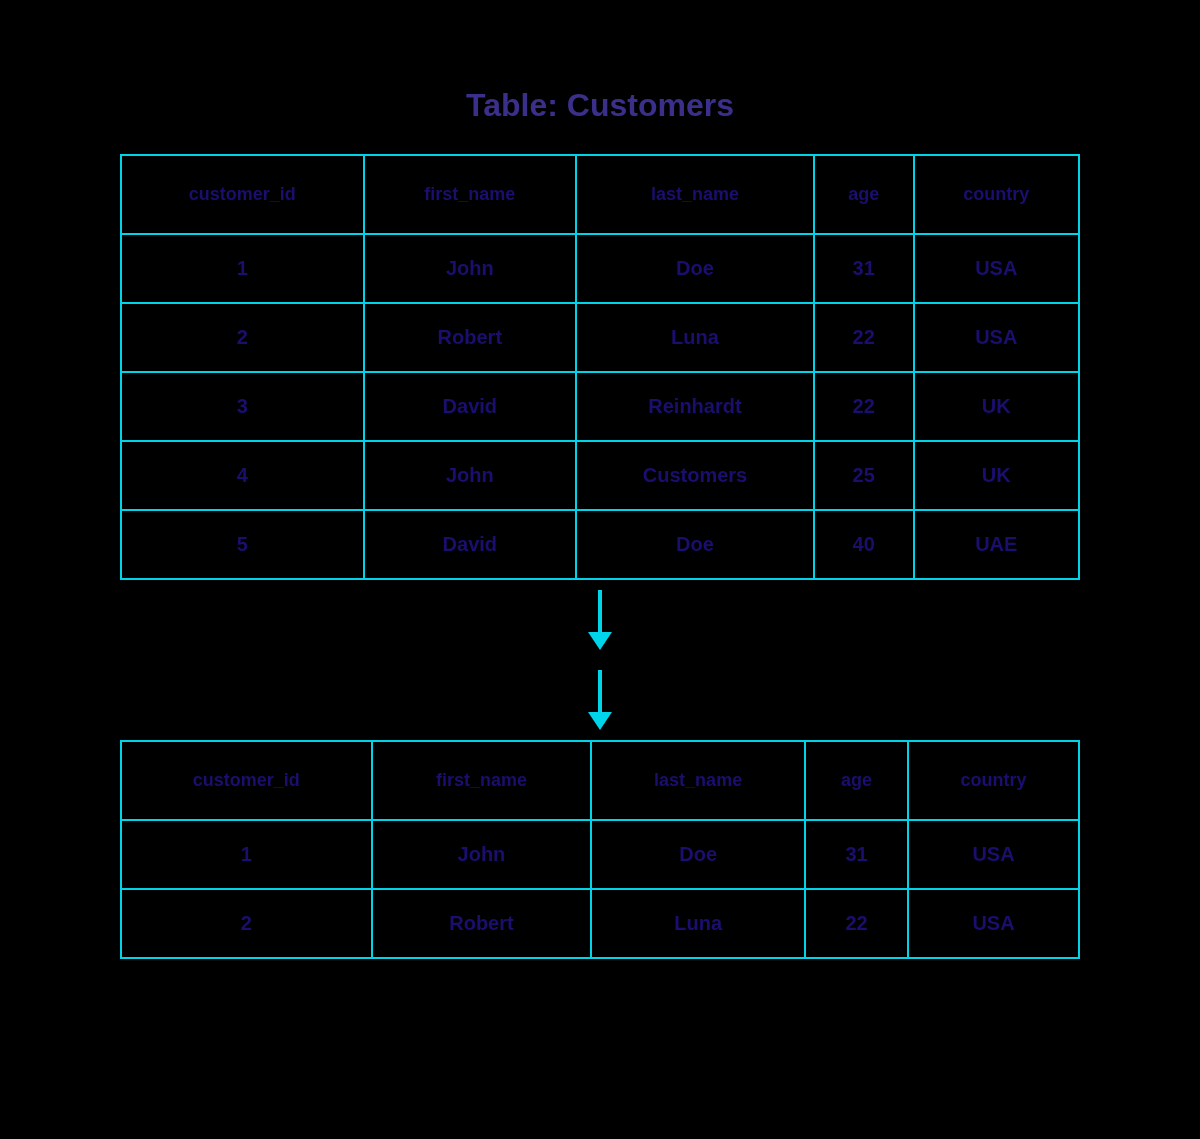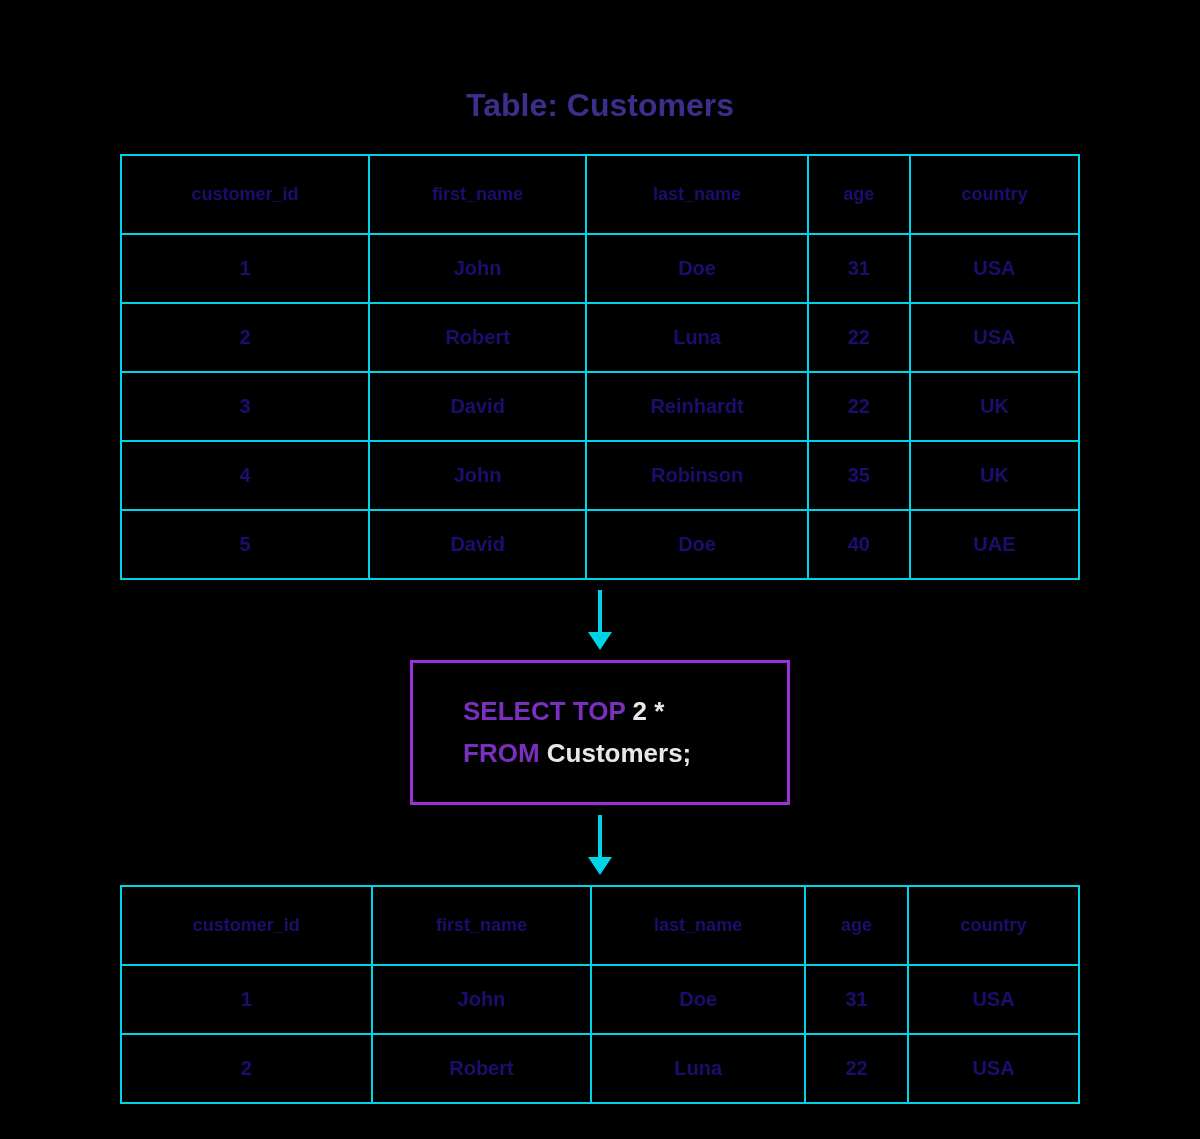--- a/index.html
+++ b/index.html
@@ -130,7 +130,7 @@
         <tr>
           <td>4</td>
           <td>John</td>
-          <td>Robinson</td>
+          <td>Customers</td>
           <td>35</td>
           <td>UK</td>
         </tr>

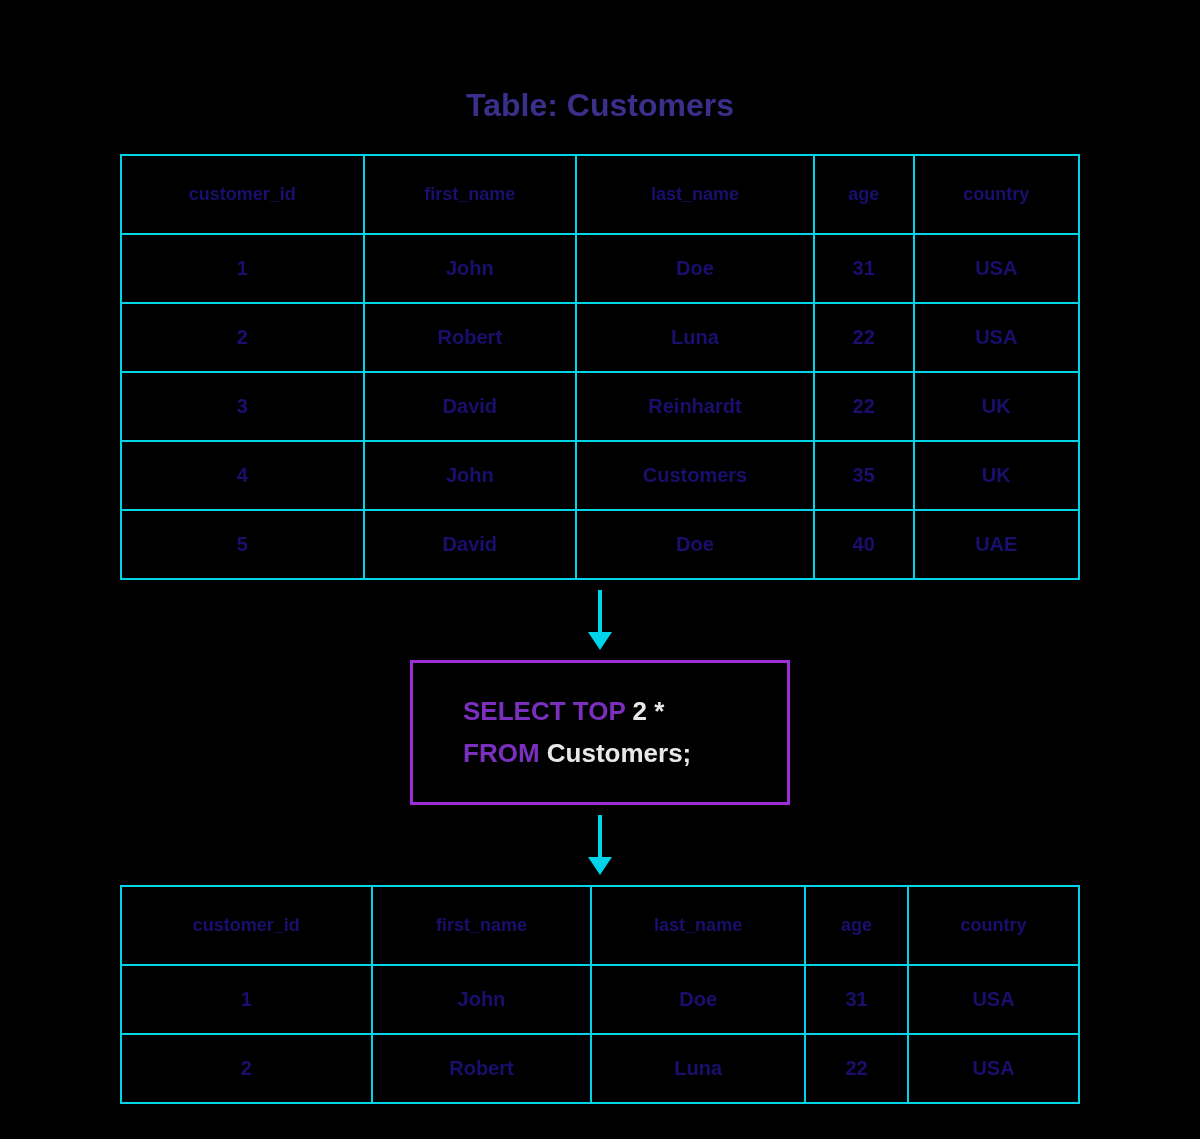--- a/index.html
+++ b/index.html
@@ -131,7 +131,7 @@
           <td>4</td>
           <td>John</td>
           <td>Customers</td>
-          <td>35</td>
+          <td>25</td>
           <td>UK</td>
         </tr>
         <tr>

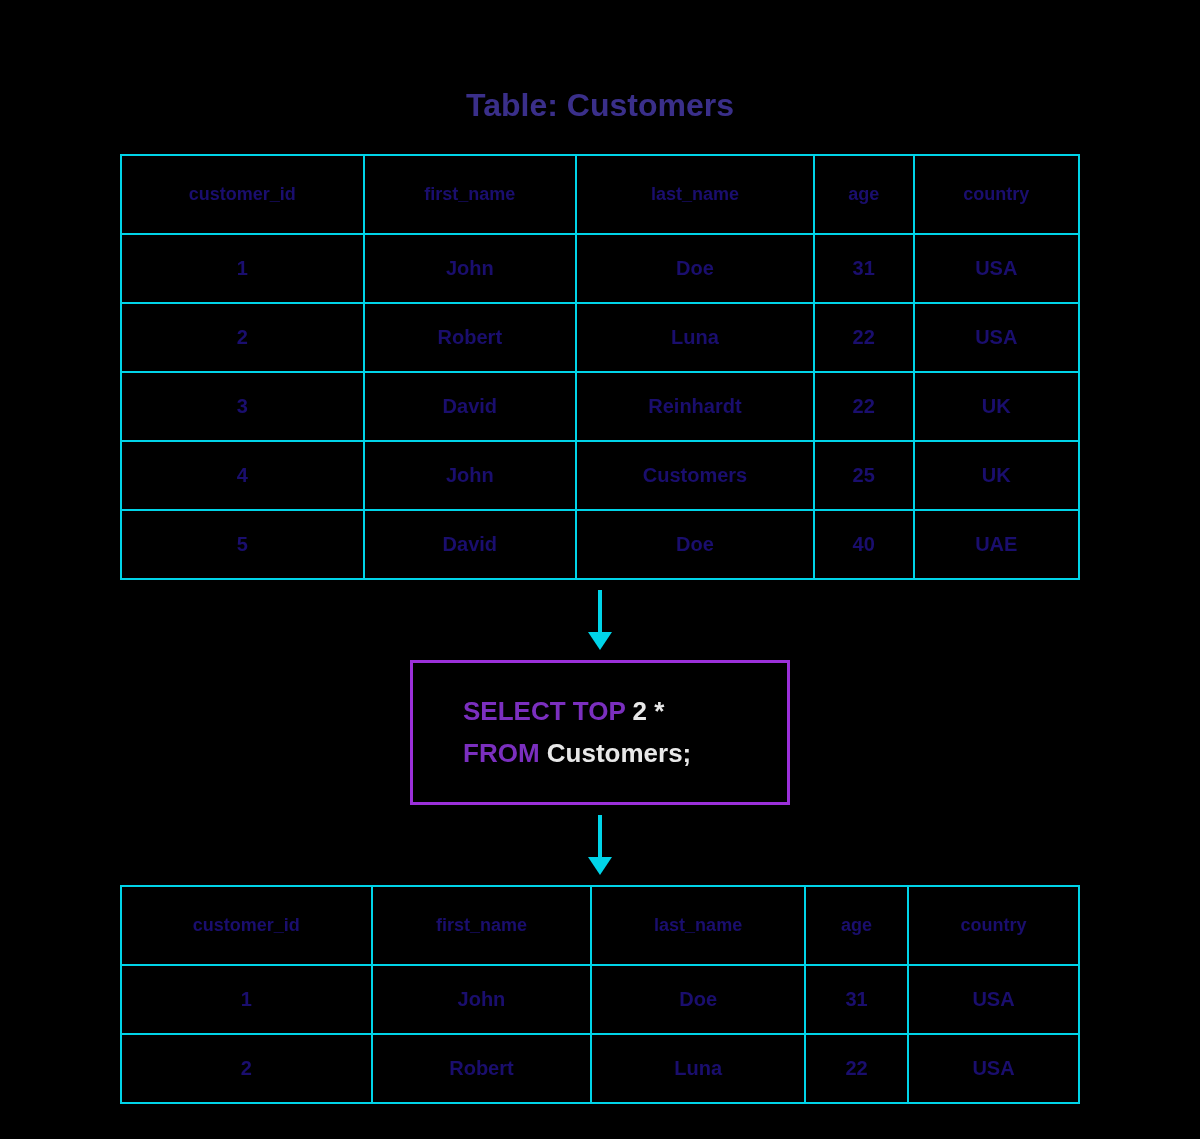--- a/index.html
+++ b/index.html
@@ -149,16 +149,6 @@
     <div class="arrow-head"></div>
   </div>
 
-  <div class="sql-box">
-    <div class="sql-line">
-      <span class="sql-keyword">SELECT TOP</span>
-      <span class="sql-text"> 2 *</span>
-    </div>
-    <div class="sql-line">
-      <span class="sql-keyword">FROM</span>
-      <span class="sql-text"> Customers;</span>
-    </div>
-  </div>
 
   <div class="arrow-down">
     <div class="arrow-line"></div>

